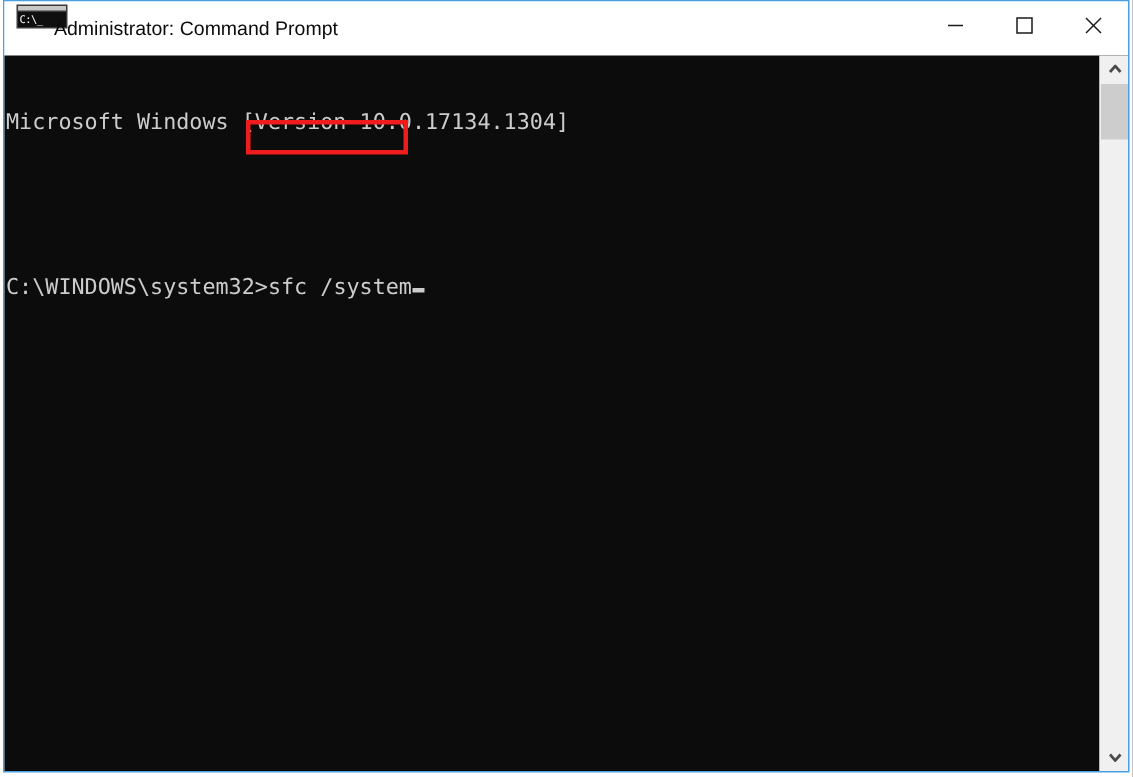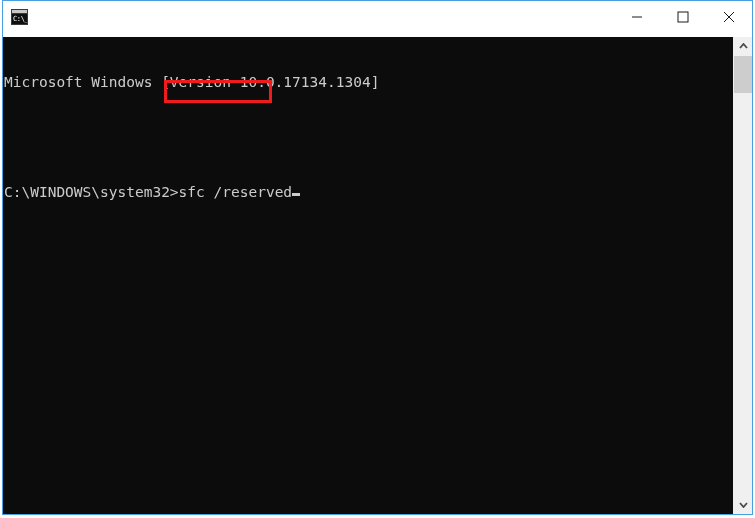--- a/index.html
+++ b/index.html
@@ -39,8 +39,8 @@
   #titlebar-icon {
     position: absolute;
     left: 8px;
-    top: 8px;
-    width: 17px;
+    top: 2px;
+    width: 34px;
     height: 16px;
     background: #ffffff;
     border: 1px solid #3a3a3a;

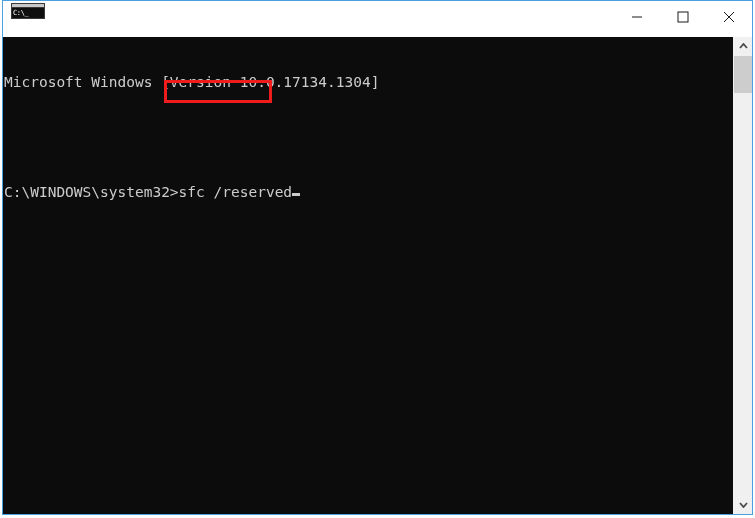--- a/index.html
+++ b/index.html
@@ -190,6 +190,7 @@
       <div class="icon-body">C:\_</div>
     </div>
 
+    <div id="title-text">Administrator: Command Prompt</div>
 
     <button class="win-btn" id="btn-minimize">
       <svg width="12" height="12" viewBox="0 0 12 12">

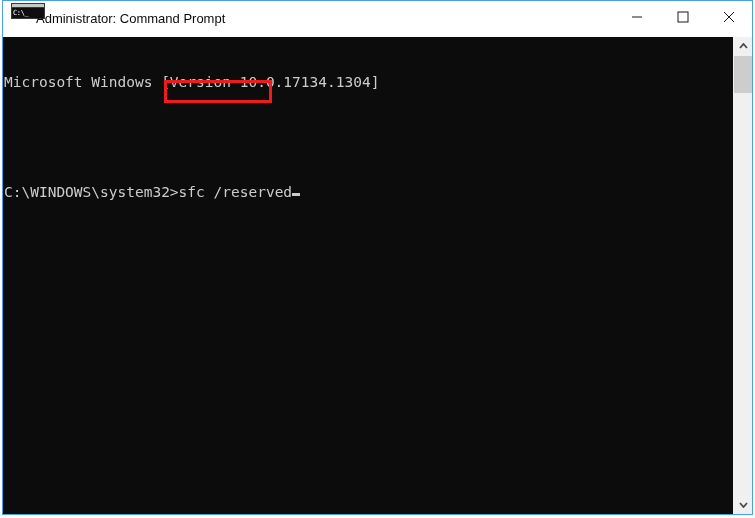--- a/index.html
+++ b/index.html
@@ -217,7 +217,7 @@
     <div id="console-text">
       <div class="line">Microsoft Windows [Version 10.0.17134.1304]</div>
       <div class="line"></div>
-      <div class="line cmd-prompt-line"><span>C:\WINDOWS\system32&gt;</span><span class="typed-cmd">sfc /reserved</span><span class="caret"></span></div>
+      <div class="line cmd-prompt-line"><span>C:\WINDOWS\system32&gt;</span><span class="typed-cmd">sfc /system</span><span class="caret"></span></div>
     </div>
 
     <div id="command-highlight-box"></div>

